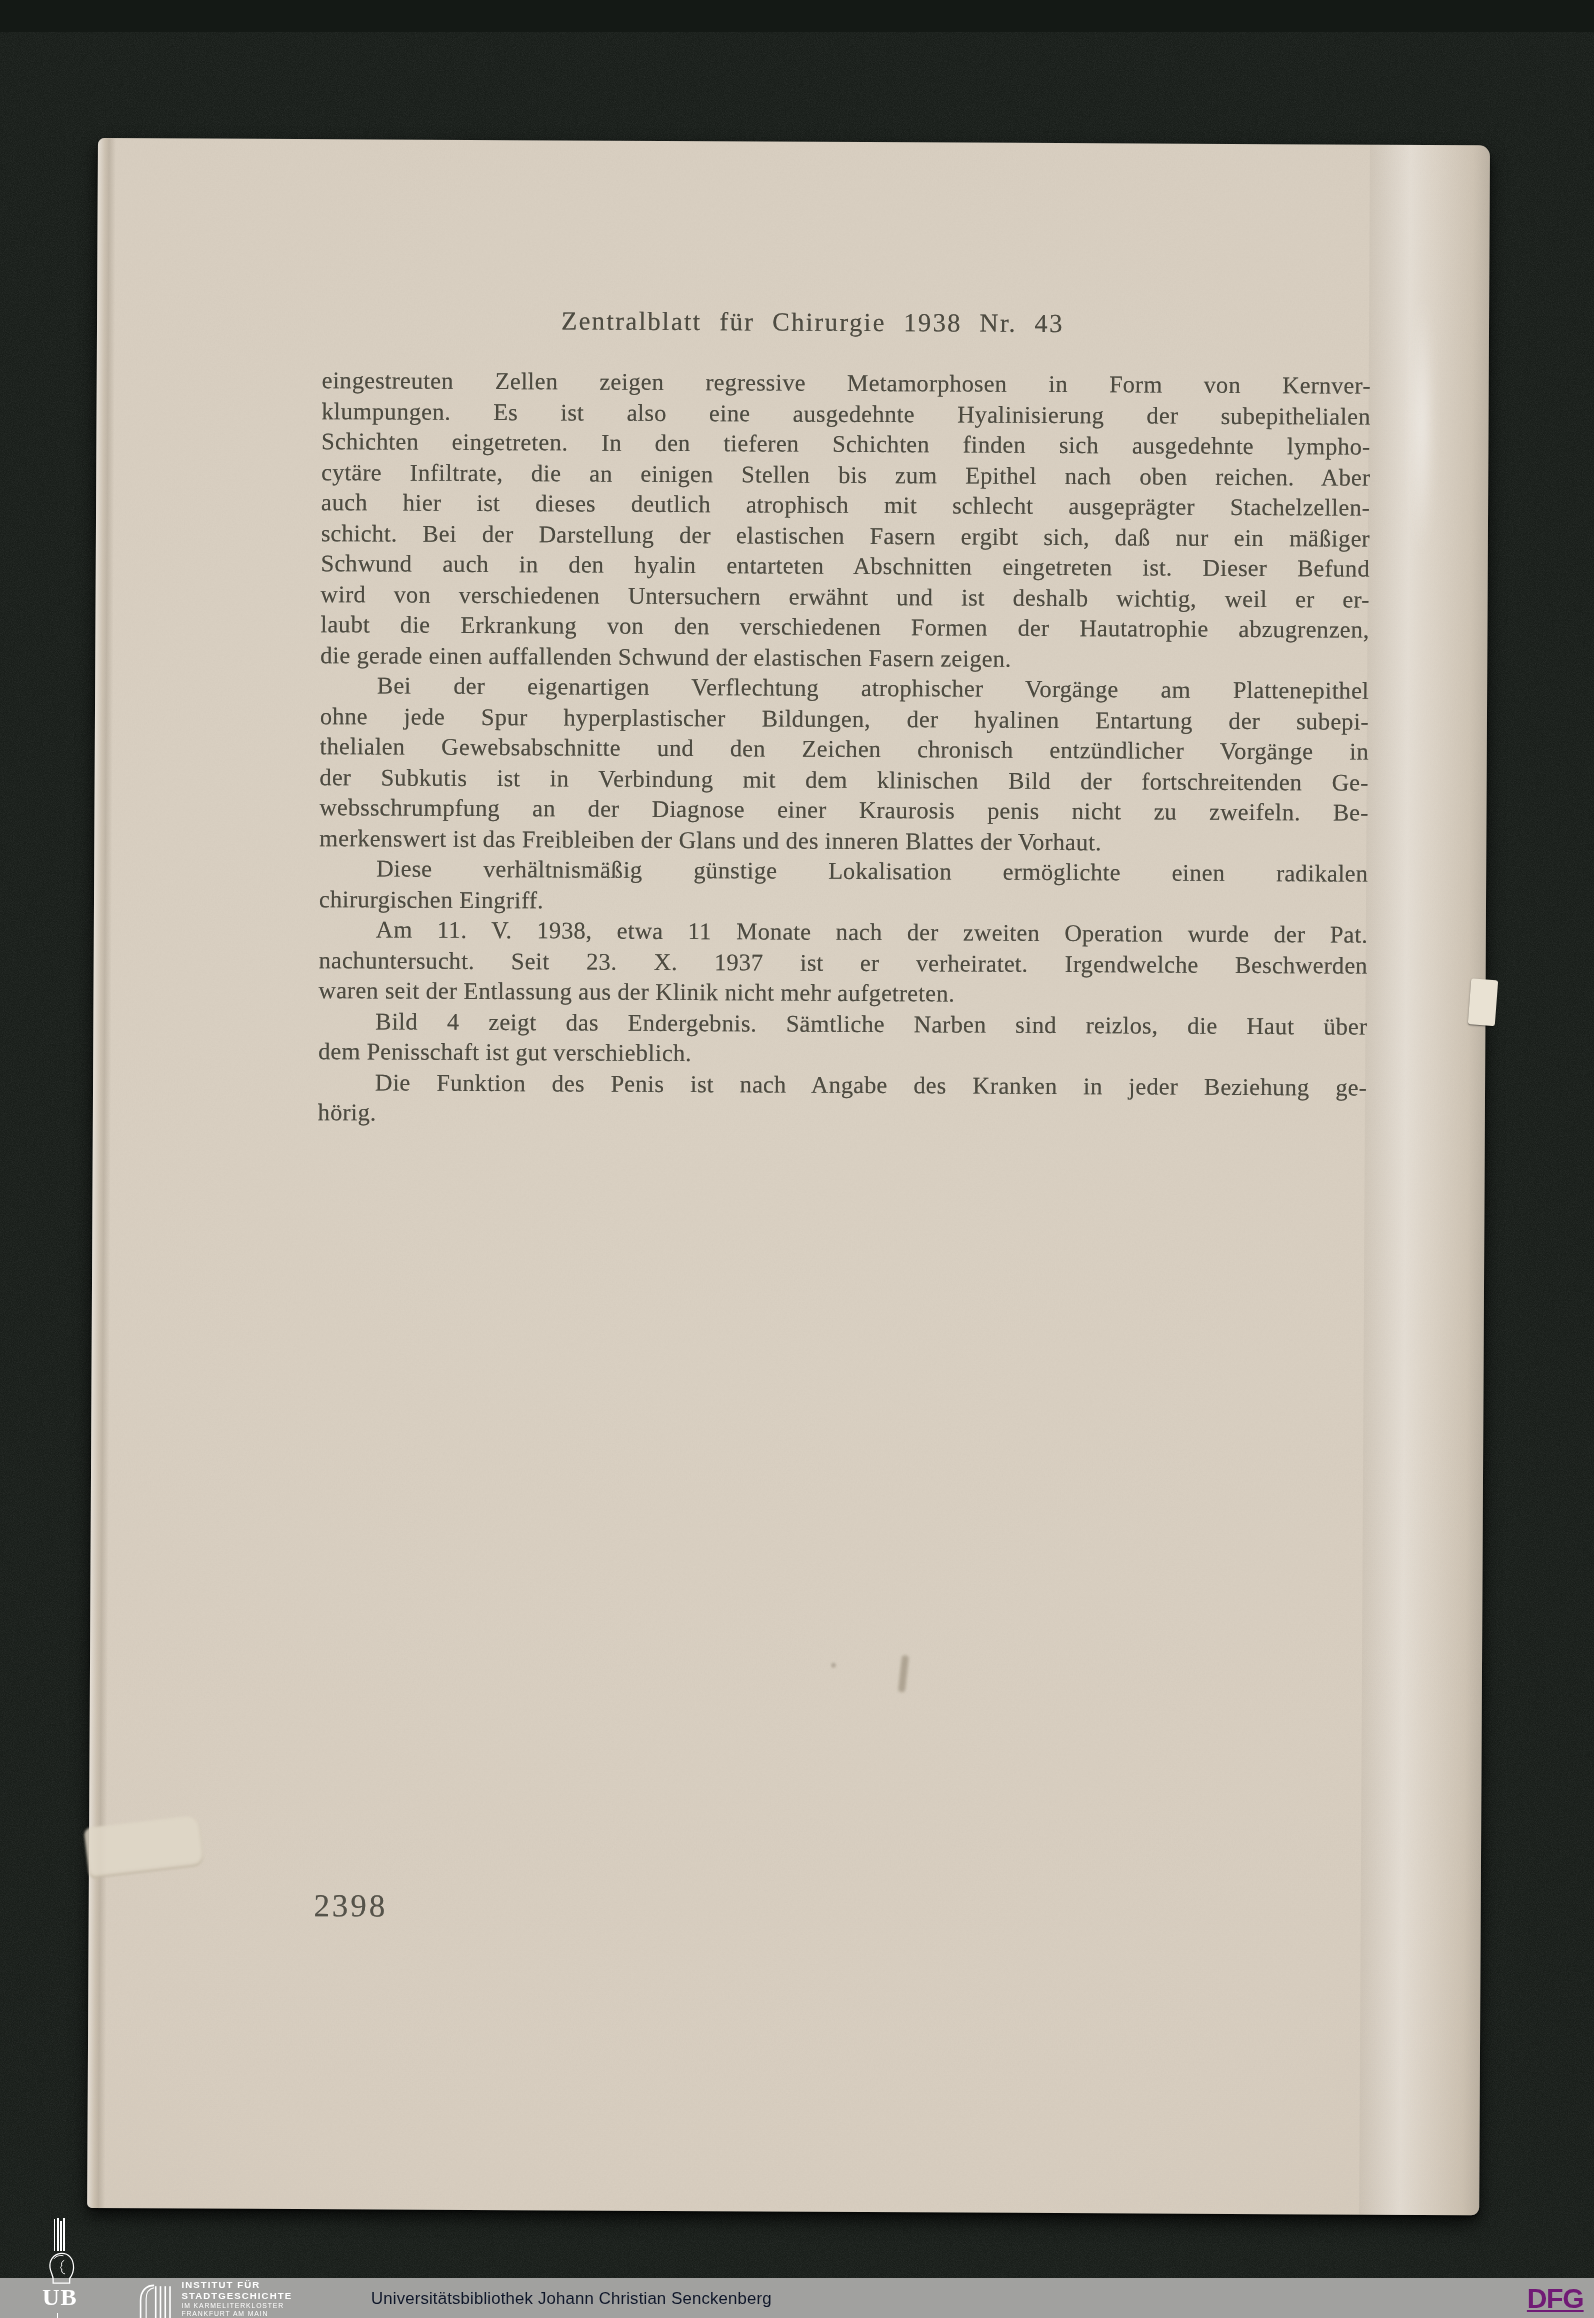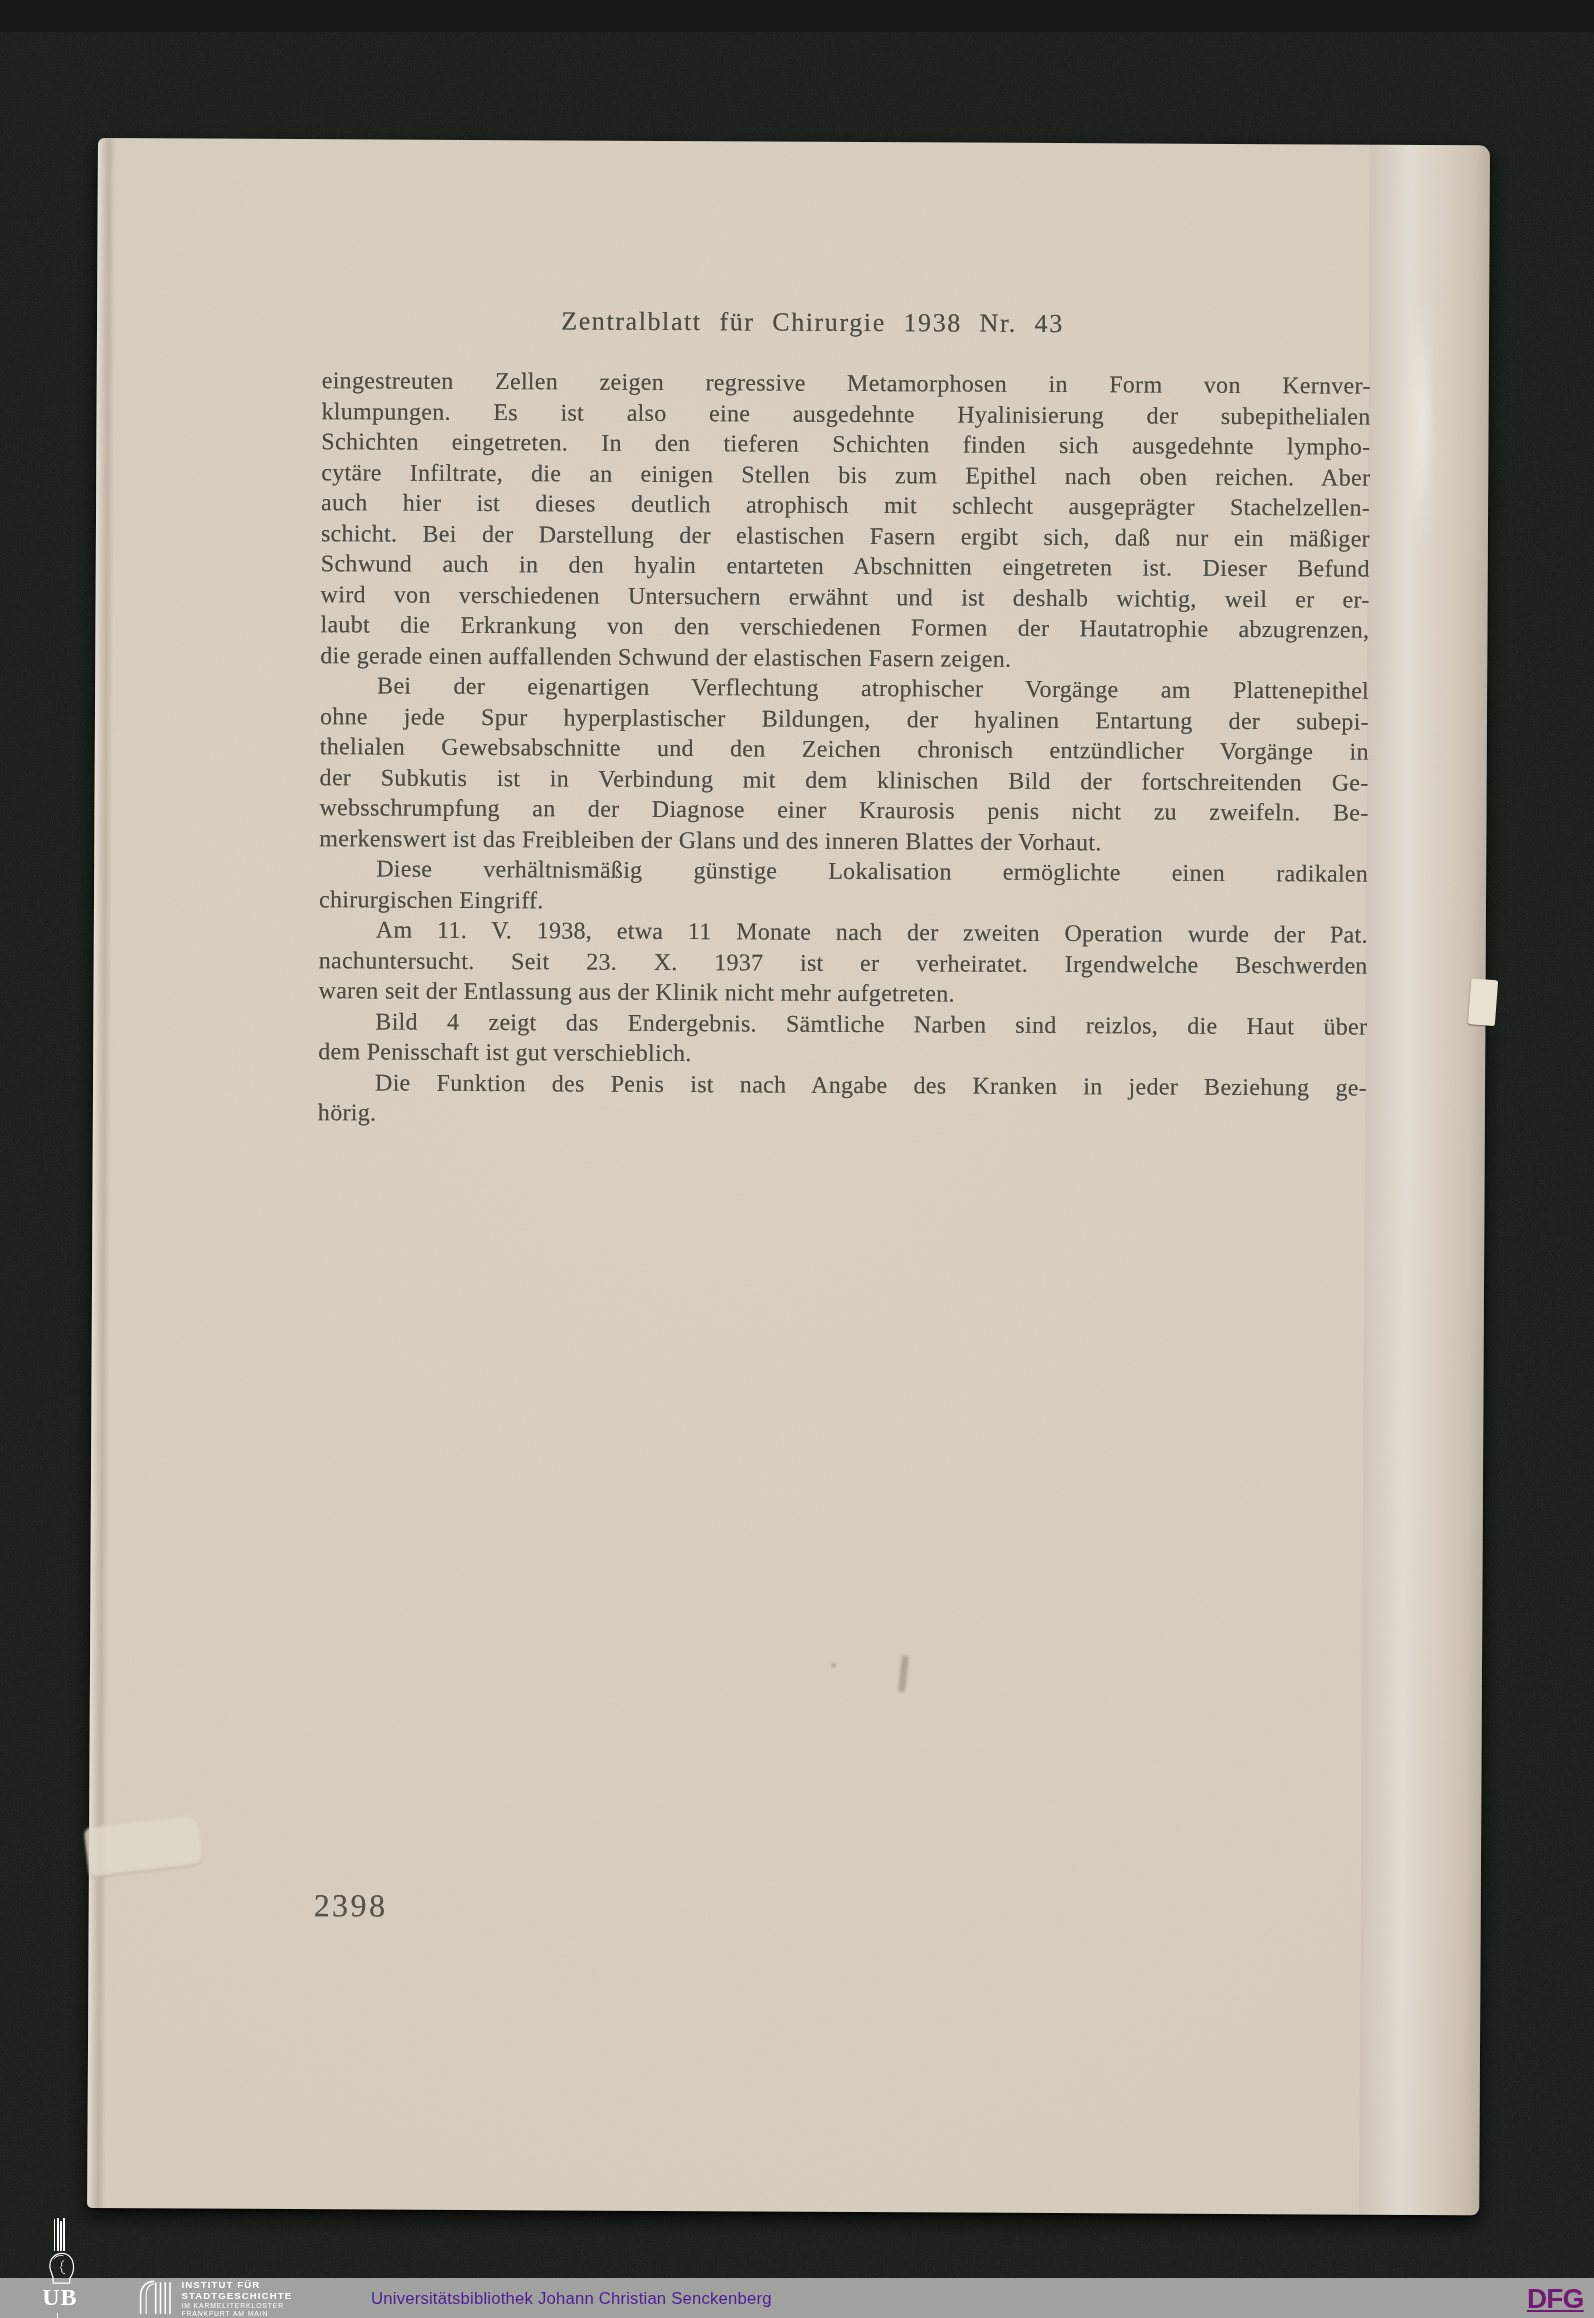--- a/index.html
+++ b/index.html
@@ -75,7 +75,7 @@
   .logo-text{display:flex;flex-direction:column;justify-content:center;line-height:1.25;}
   .logo-text .big{font-size:11px;letter-spacing:2.7px;font-weight:bold;}
   .logo-text .small{font-size:6.4px;letter-spacing:1.3px;margin-top:0.8px;}
-  .isg-logo{display:flex;align-items:flex-start;margin-left:21px;}
+  .isg-logo{display:flex;align-items:flex-end;margin-left:21px;}
   .isg-text{display:flex;flex-direction:column;line-height:1.15;margin-left:6.4px;}
   .isg-text .big{font-size:9.6px;font-weight:bold;letter-spacing:1.1px;}
   .isg-text .small{font-size:6.8px;letter-spacing:0.9px;margin-top:0.8px;}

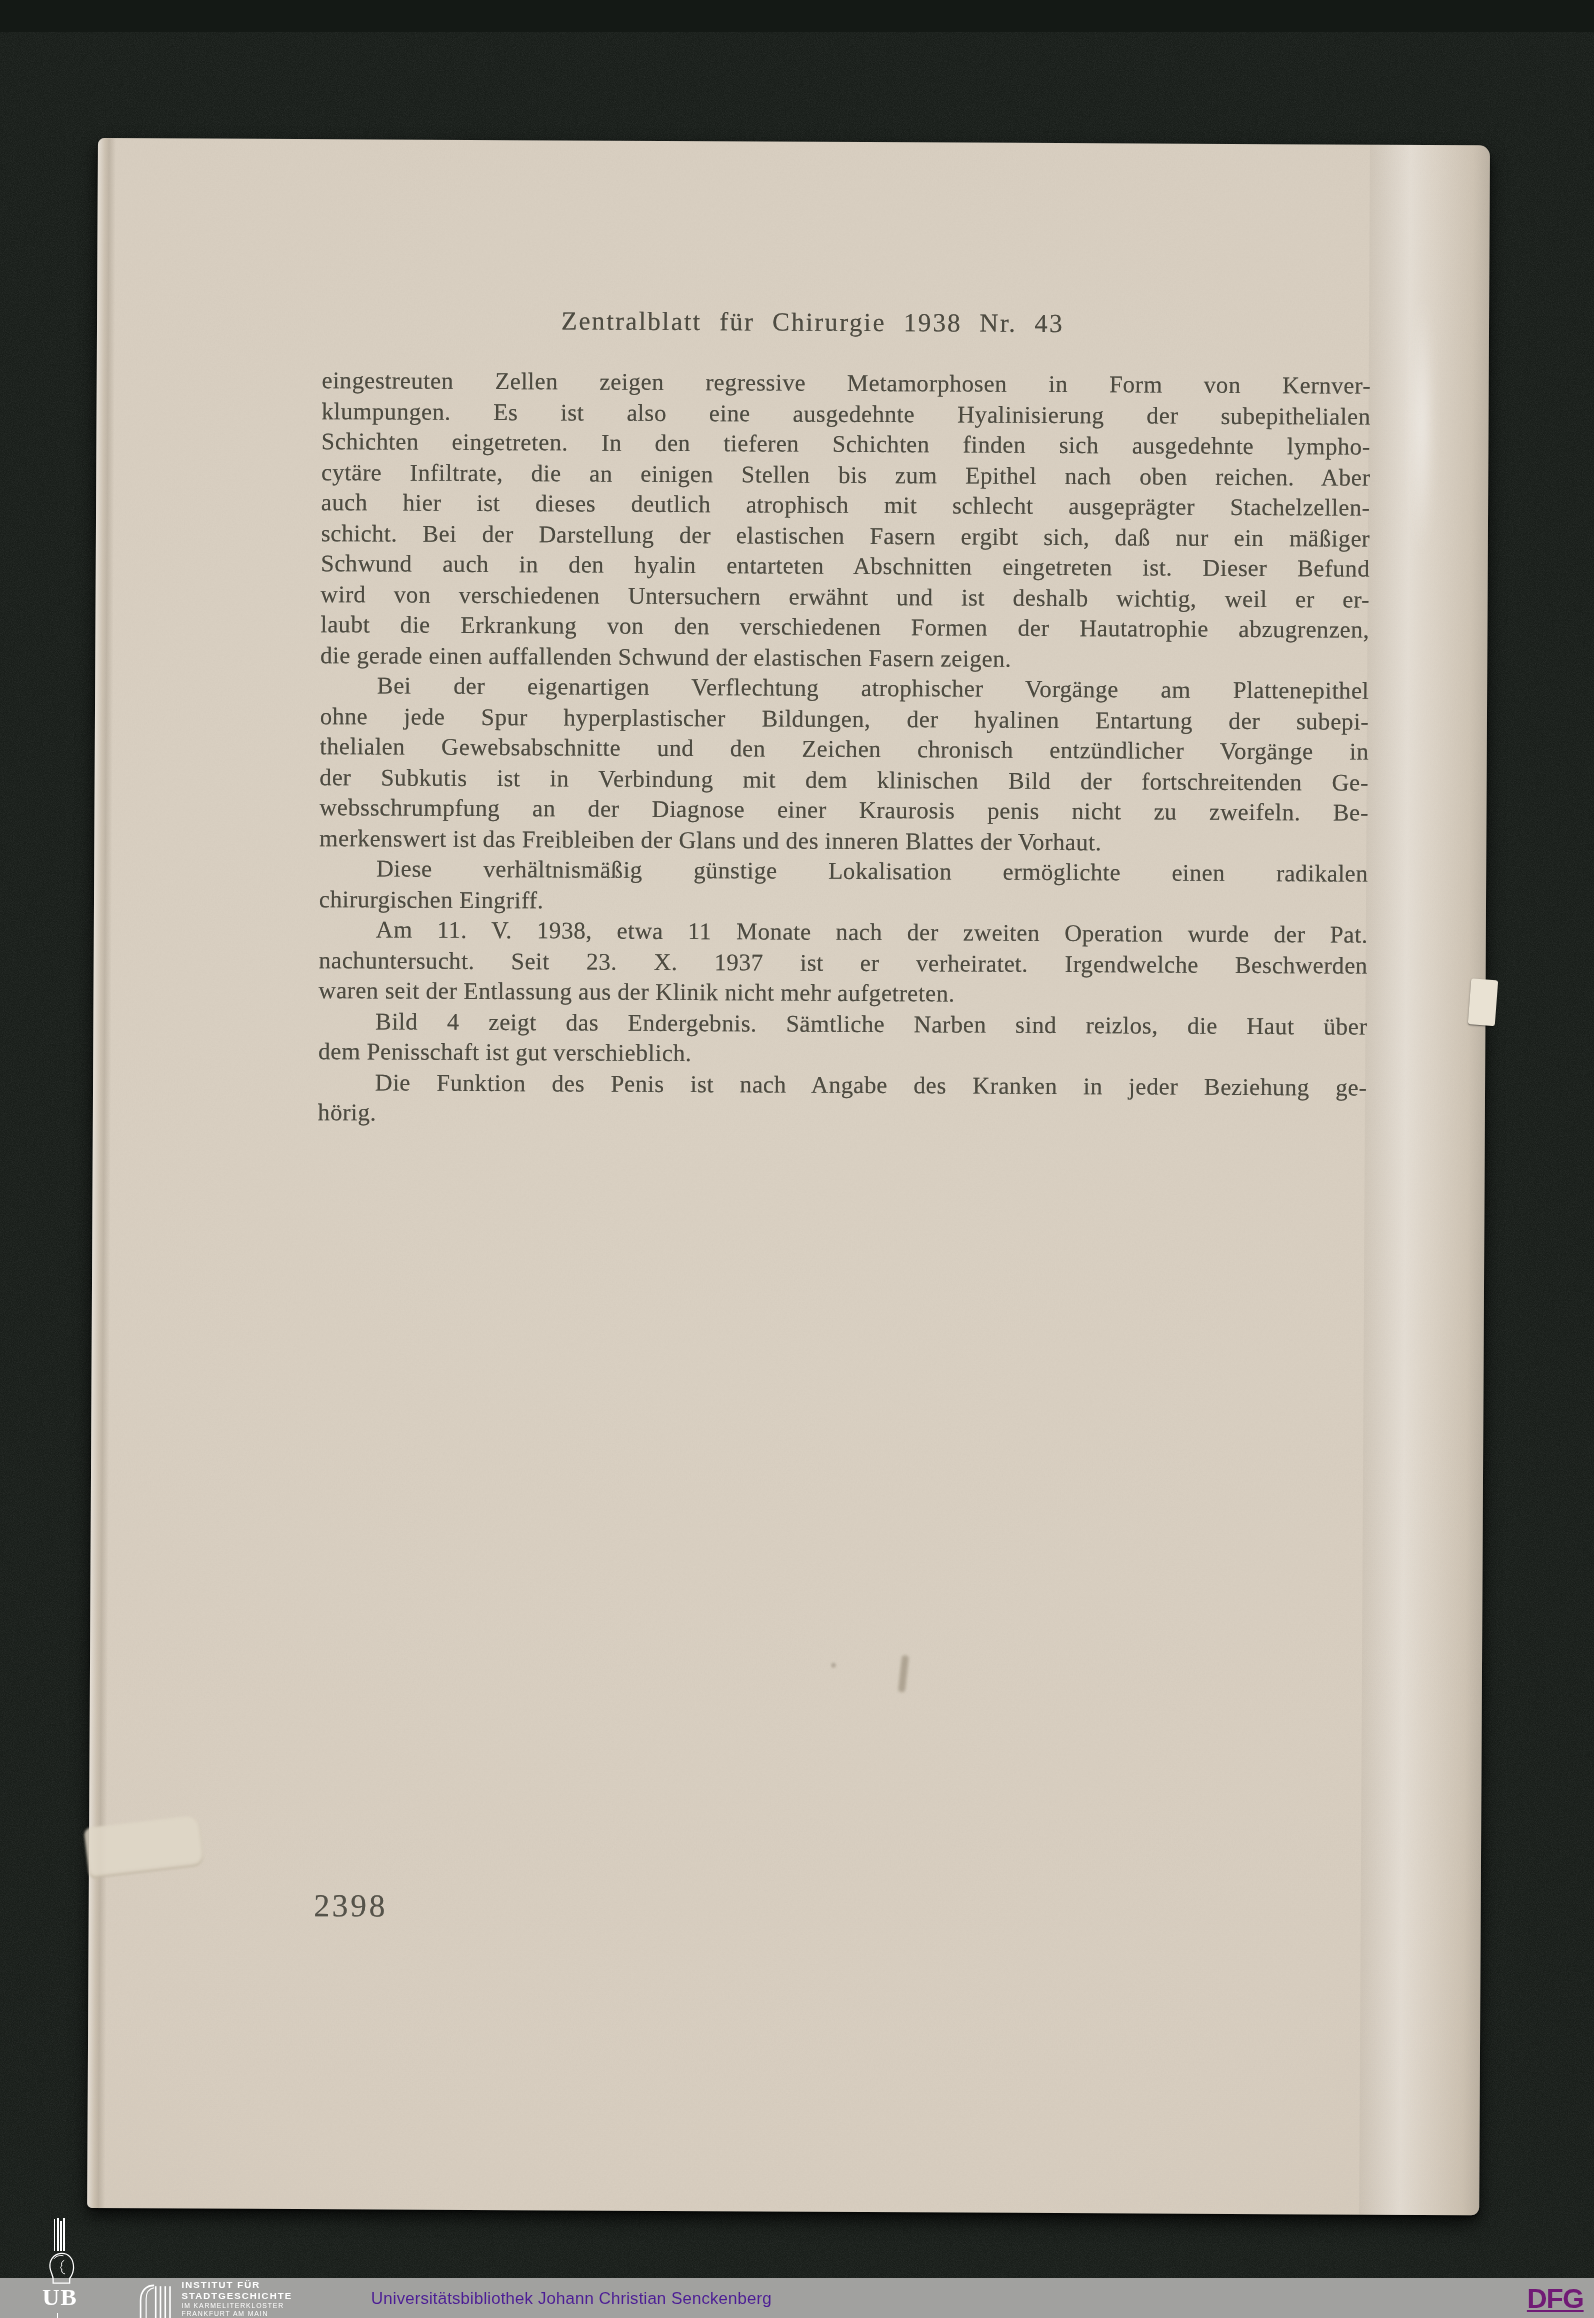--- a/index.html
+++ b/index.html
@@ -80,7 +80,7 @@
   .isg-text .big{font-size:9.6px;font-weight:bold;letter-spacing:1.1px;}
   .isg-text .small{font-size:6.8px;letter-spacing:0.9px;margin-top:0.8px;}
   .library-name{position:absolute;left:371px;top:50%;transform:translateY(-50%);
-    font-size:16.7px;color:#4c1d95;letter-spacing:0.2px;font-weight:normal;}
+    font-size:16.7px;color:#0f172a;letter-spacing:0.2px;font-weight:normal;}
   .dfg{position:absolute;right:10.4px;top:50%;transform:translateY(-50%);
     font-size:28px;font-weight:bold;letter-spacing:-0.8px;color:#701a75;text-decoration:underline;}
 </style>

